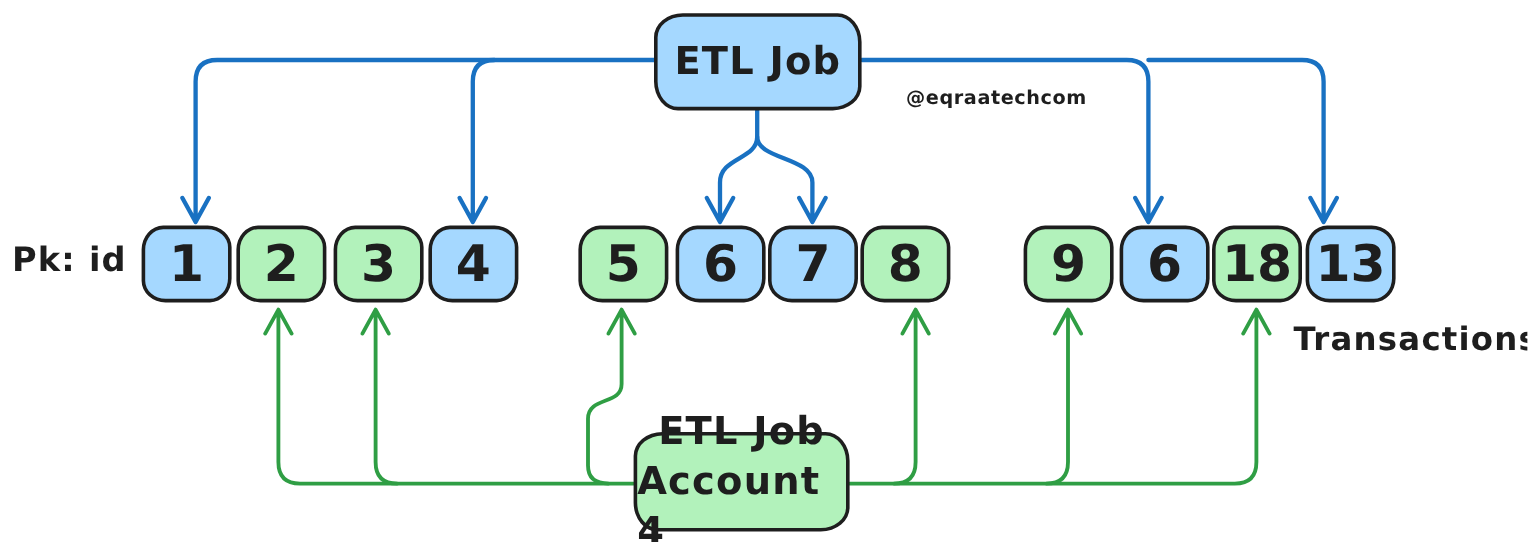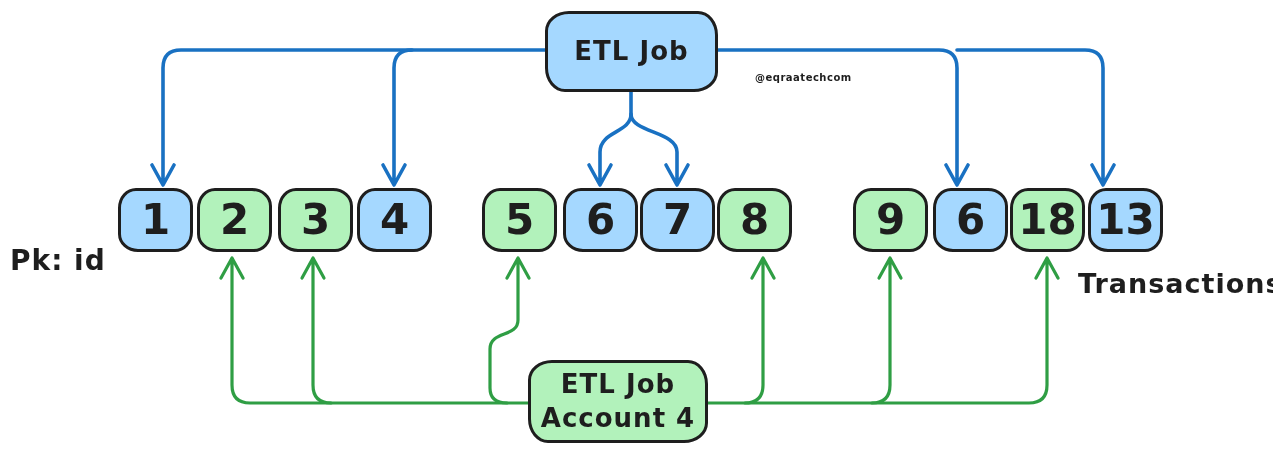--- a/index.html
+++ b/index.html
@@ -32,7 +32,7 @@
     border:3px solid var(--box_border,#1e1e1e);
     border-radius:24px 20px 24px 20px / 20px 24px 20px 24px;
     display:flex;flex-direction:column;align-items:center;justify-content:center;
-    font-size:26px;font-weight:600;line-height:1.3;
+    font-size:32px;font-weight:600;line-height:1.3;
     letter-spacing:1px;
   }
   .etl1{left:545px;top:11px;width:173px;height:81px;background:var(--account1_fill,#a5d8ff);}

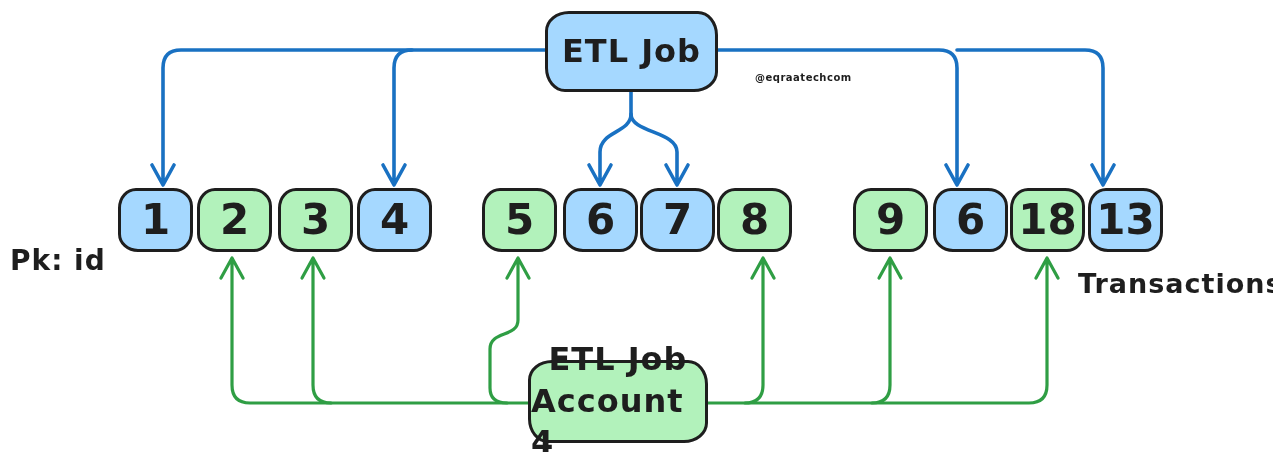--- a/index.html
+++ b/index.html
@@ -42,7 +42,7 @@
   .lbl{position:absolute;z-index:2;font-weight:600;white-space:nowrap;}
   .pk-label{left:10px;top:200px;font-size:28px;letter-spacing:1px;margin-top:44px;}
   .transactions-label{left:1078px;top:268px;font-size:27px;letter-spacing:1px;}
-  .credits{position:absolute;left:755px;top:71px;z-index:2;font-size:10px;font-weight:600;line-height:1.35;letter-spacing:0.5px;}
+  .credits{position:absolute;left:755px;top:71px;z-index:2;font-size:16px;font-weight:600;line-height:1.35;letter-spacing:0.5px;}
   .credits div{white-space:nowrap;}
 </style>
 </head>

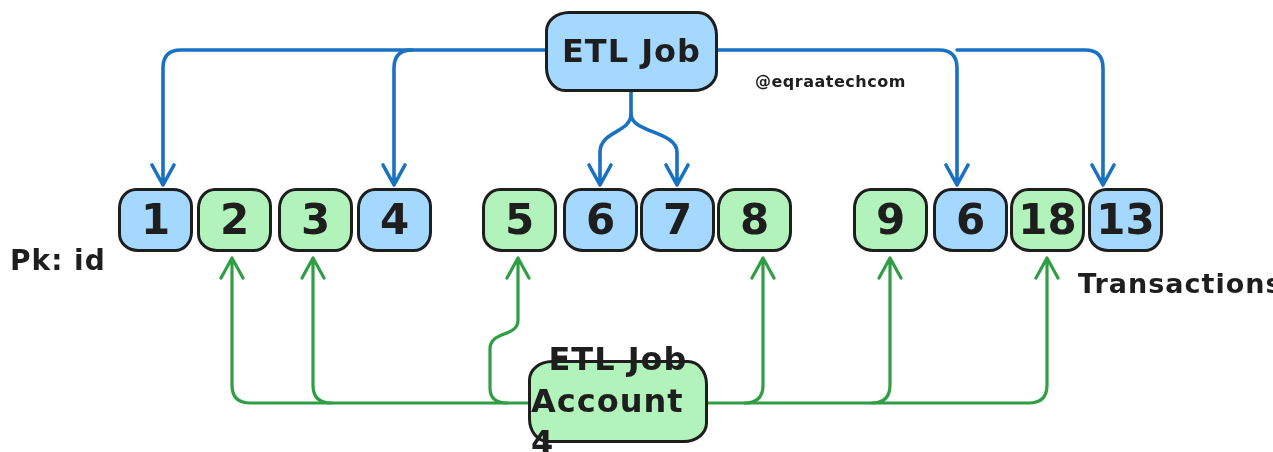--- a/index.html
+++ b/index.html
@@ -40,7 +40,7 @@
 
   
   .lbl{position:absolute;z-index:2;font-weight:600;white-space:nowrap;}
-  .pk-label{left:10px;top:200px;font-size:28px;letter-spacing:1px;margin-top:44px;}
+  .pk-label{left:10px;top:200px;font-size:28px;letter-spacing:1px;}
   .transactions-label{left:1078px;top:268px;font-size:27px;letter-spacing:1px;}
   .credits{position:absolute;left:755px;top:71px;z-index:2;font-size:16px;font-weight:600;line-height:1.35;letter-spacing:0.5px;}
   .credits div{white-space:nowrap;}

